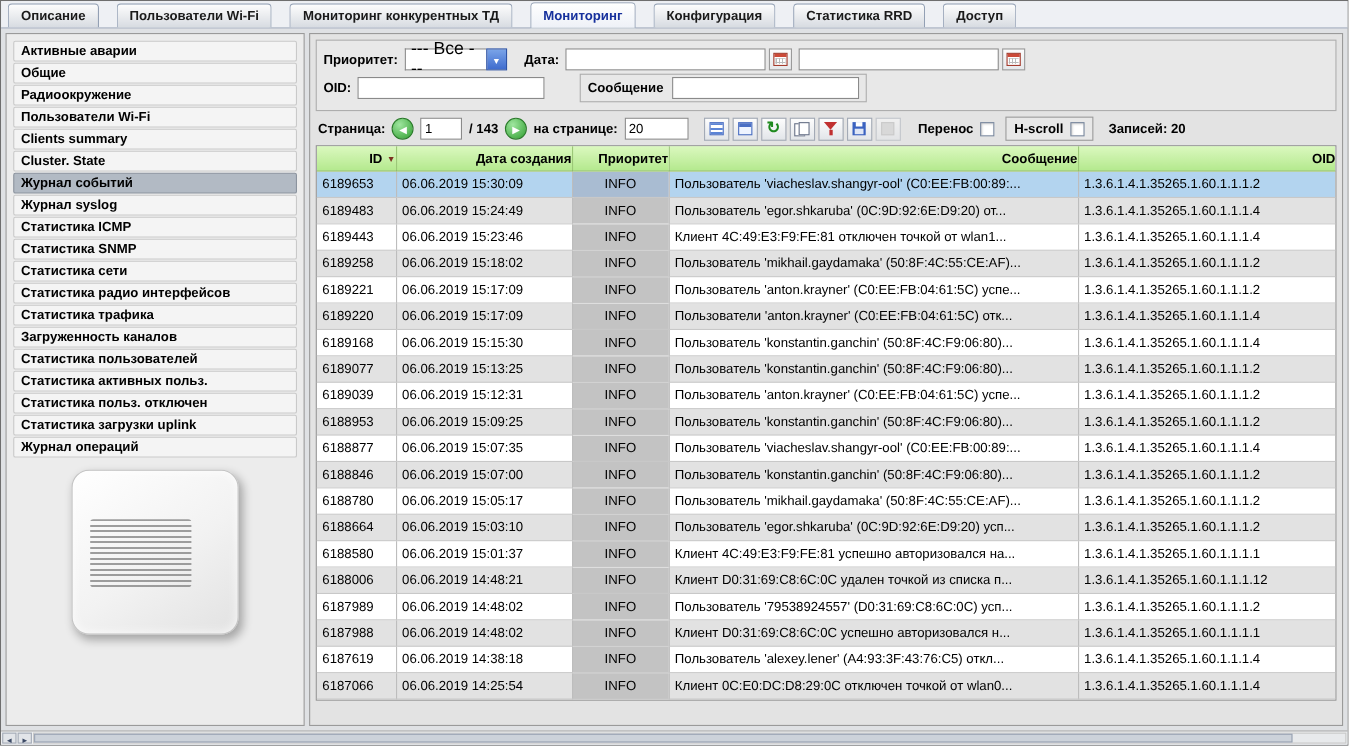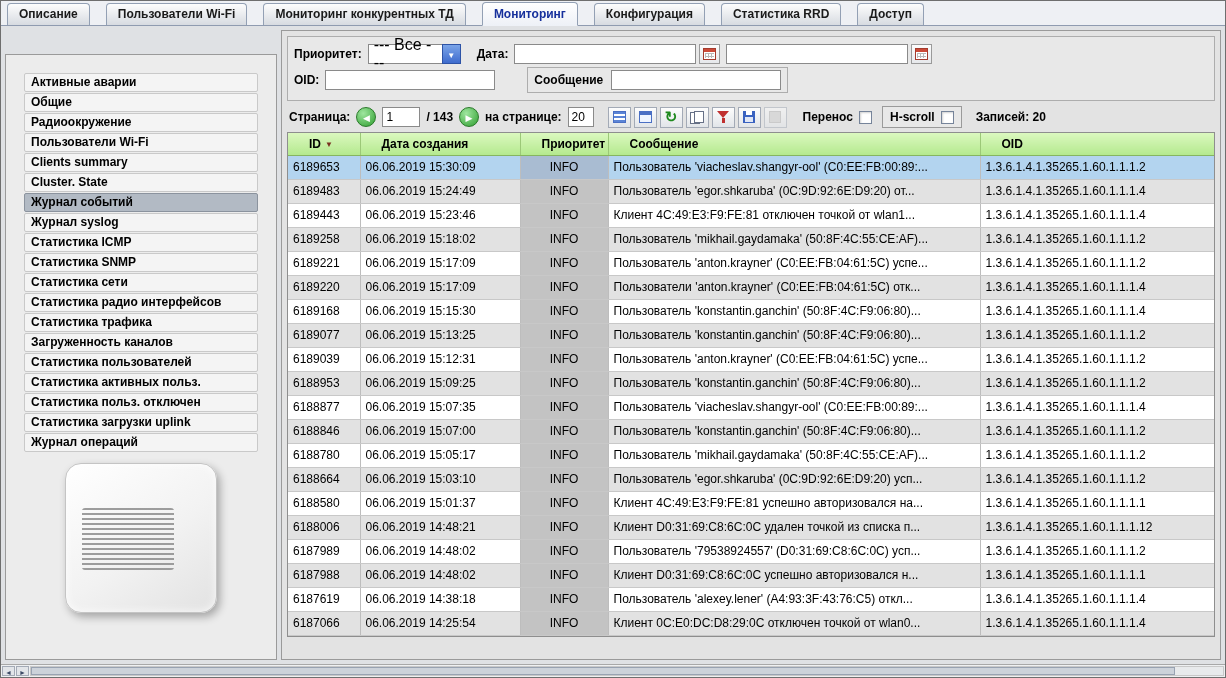--- a/index.html
+++ b/index.html
@@ -19,7 +19,7 @@
   .content { flex:1 1 auto; display:flex; gap:4px; padding:4px; background:#dfe1e4; overflow:hidden; }
 
   
-  .sidebar { width:272px; flex:0 0 272px; border:1px solid #9a9a9a; background:#ececec; padding:18px; display:flex; flex-direction:column; overflow:hidden;margin-top:24px; }
+  .sidebar { width:272px; flex:0 0 272px; border:1px solid #9a9a9a; background:#ececec; padding:6px; display:flex; flex-direction:column; overflow:hidden; }
   .side-item { background:#f4f4f4; border:1px solid #c9c9c9; border-radius:2px; margin:0 0 1px 0;
                padding:2px 6px; font-weight:bold; font-size:12px; line-height:13px; white-space:nowrap; cursor:default; }
   .side-item.selected { background:#b2bac4; border-color:#8b939e; }

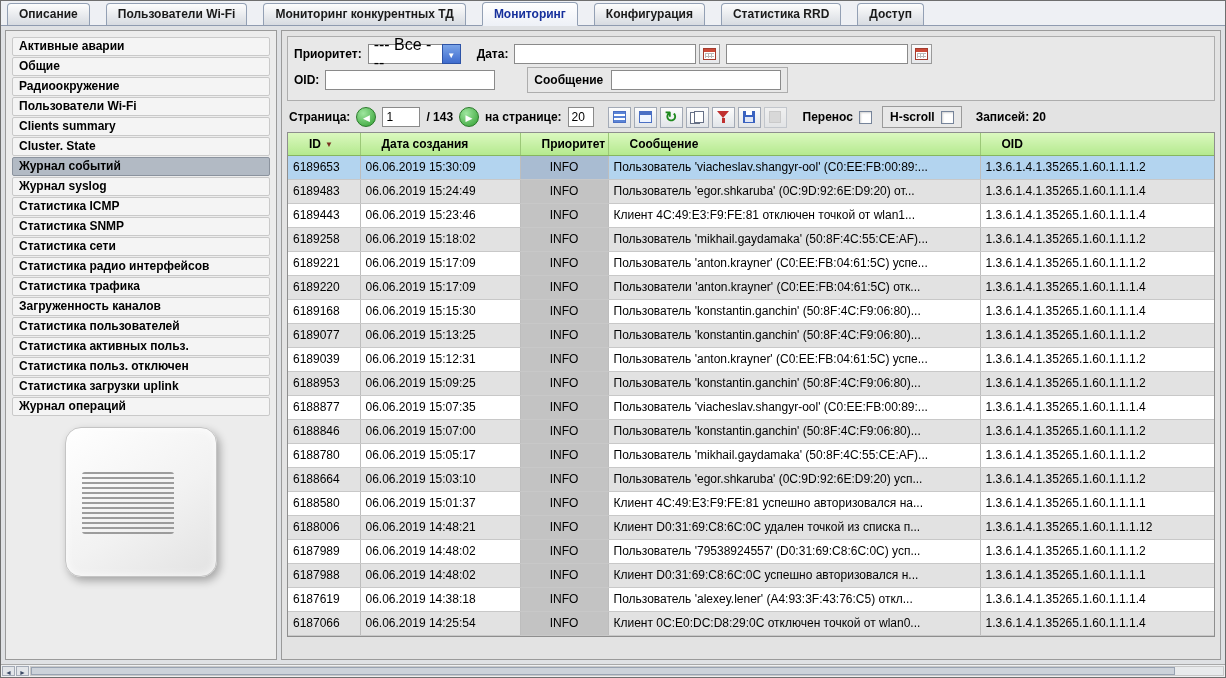--- a/index.html
+++ b/index.html
@@ -42,7 +42,7 @@
   .ti.oid  { width:170px; margin-right:26px; }
   .ti.msg  { width:170px; }
   .ti.page { width:38px; }
-  .ti.perpage { width:26px; }
+  .ti.perpage { width:58px; }
 
   .combo { display:flex; align-items:stretch; margin-right:10px; }
   .combo-val { width:74px; height:20px; border:1px solid #8a8a8a; border-right:none; background:#fff; display:flex; align-items:center; padding:0 5px; font-size:16px; }

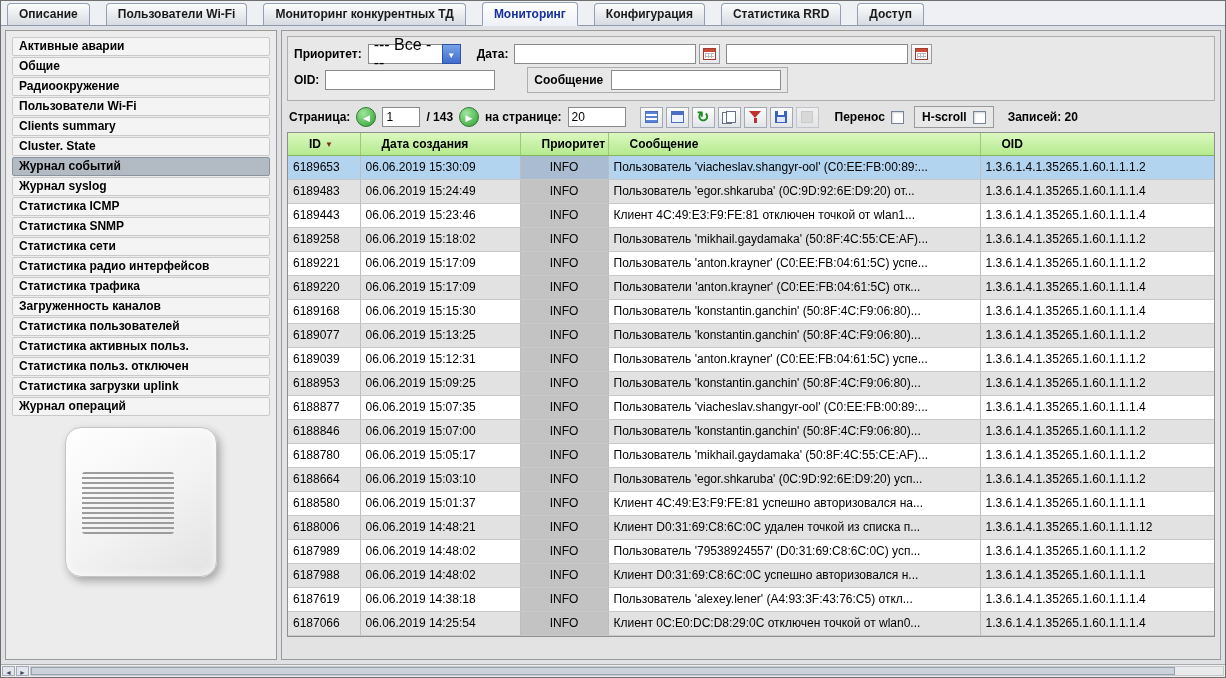--- a/index.html
+++ b/index.html
@@ -87,8 +87,8 @@
   
   .grid-wrap { border:1px solid #8e8e8e; background:#fff; flex:0 0 auto; }
   table.grid { border-collapse:collapse; width:100%; table-layout:fixed; font-size:12px; }
-  table.grid th { background:linear-gradient(#dbf8bf,#b4e98e); font-weight:bold; text-align:left;
-                  padding:4px 21px; border-right:1px solid #9cc878; border-bottom:1px solid #86b560; white-space:nowrap; overflow:hidden; cursor:default;margin-left:39px; }
+  table.grid th { background:linear-gradient(#dbf8bf,#b4e98e); font-weight:bold; text-align:right;
+                  padding:4px 0; border-right:1px solid #9cc878; border-bottom:1px solid #86b560; white-space:nowrap; overflow:hidden; cursor:default;margin-left:39px; }
   table.grid th:last-child, table.grid td:last-child { border-right:none; }
   .sort::before { content:"▼"; font-size:8px; color:#7a3020; margin-left:4px; position:relative; top:-1px; }
   table.grid td { padding:3px 5px; line-height:17px; border-right:1px solid #bdbdbd; border-bottom:1px solid #c8c8c8;

